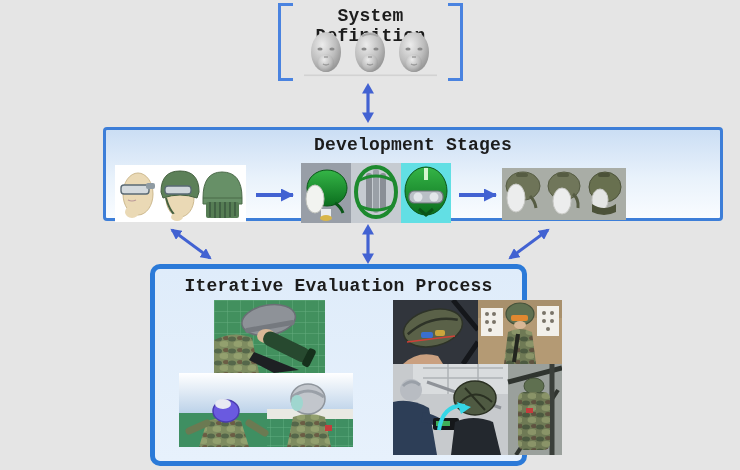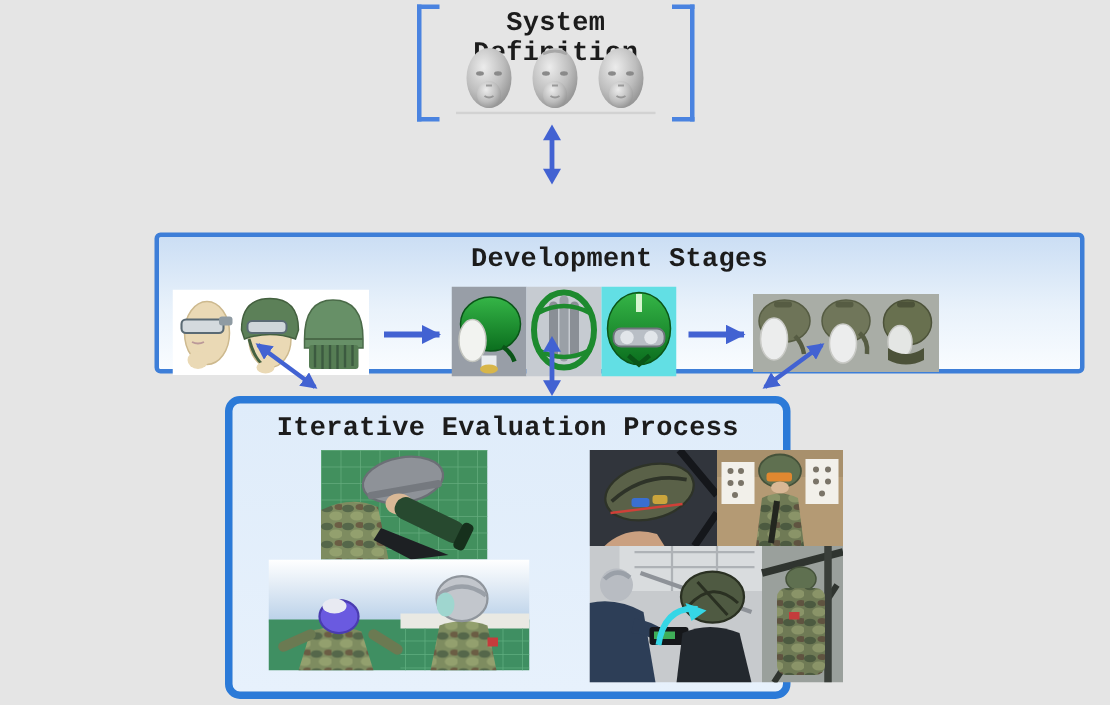--- a/index.html
+++ b/index.html
@@ -23,7 +23,6 @@
     position:absolute;left:103px;top:127px;width:620px;height:94px;
     border:3px solid #3d7ed8;border-radius:4px;box-sizing:border-box;
     background:linear-gradient(180deg,#cbdef4 0%,#e9f2fb 55%,#f9fcff 100%);
-    margin-top:28px;
   }
   .mid-box .box-title{top:5px;}
   .panel{position:absolute;display:block;}

